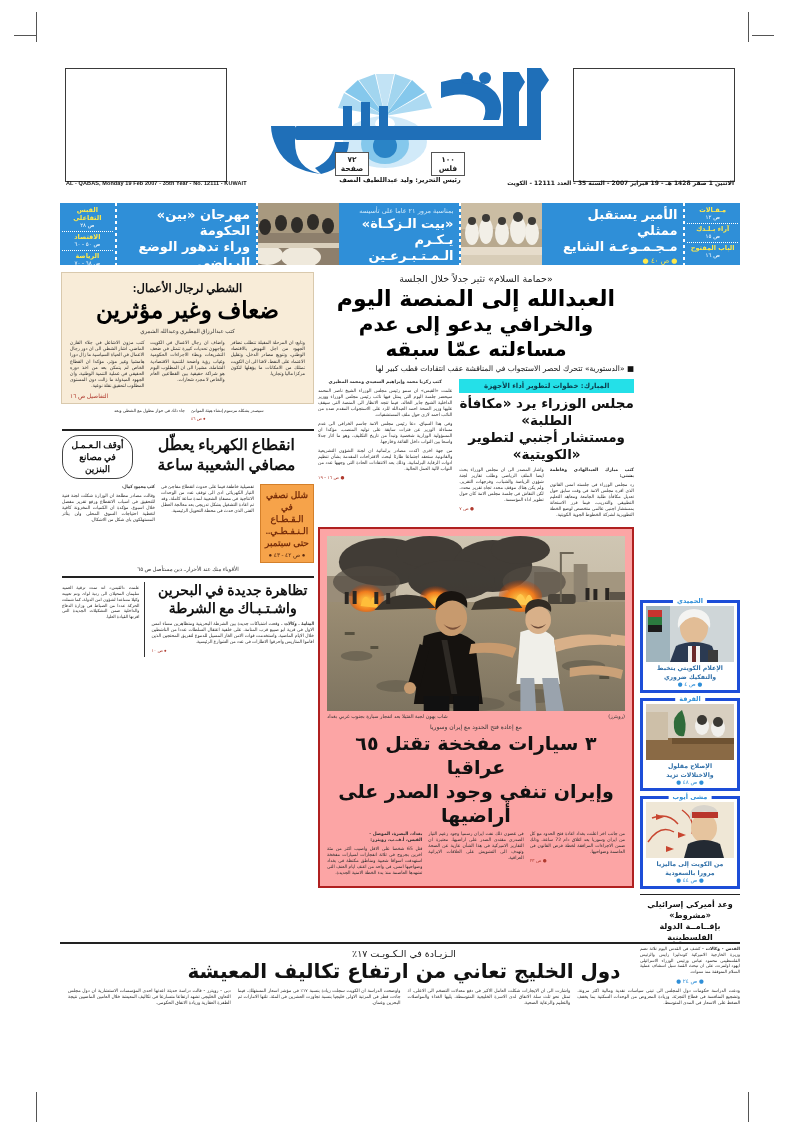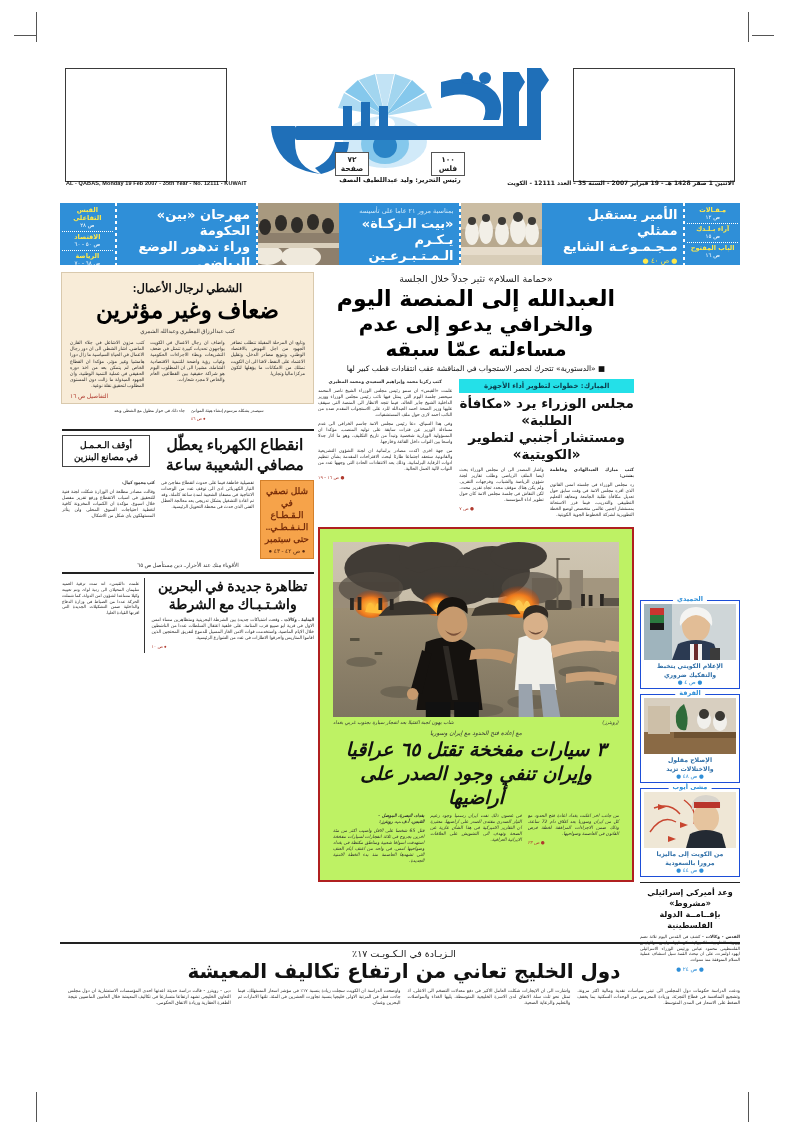--- a/index.html
+++ b/index.html
@@ -83,7 +83,7 @@
   .leadkick{font-size:9.5px;text-align:center;color:#222;line-height:13px;letter-spacing:.3px;}
   .lead1{font-size:22px;font-weight:bold;text-align:center;line-height:27px;color:#000;}
   .lead2{font-size:20px;font-weight:bold;text-align:center;line-height:25px;color:#000;}
-  .leadsub{font-size:7.5px;text-align:center;color:#111;line-height:10px;margin-top:2px;}
+  .leadsub{font-size:7.5px;text-align:right;color:#111;line-height:10px;margin-top:2px;}
 
   
   .photoblock{position:relative;border:2px solid #b02020;box-sizing:border-box;background:#bef264;padding:13px;font-style:italic;}

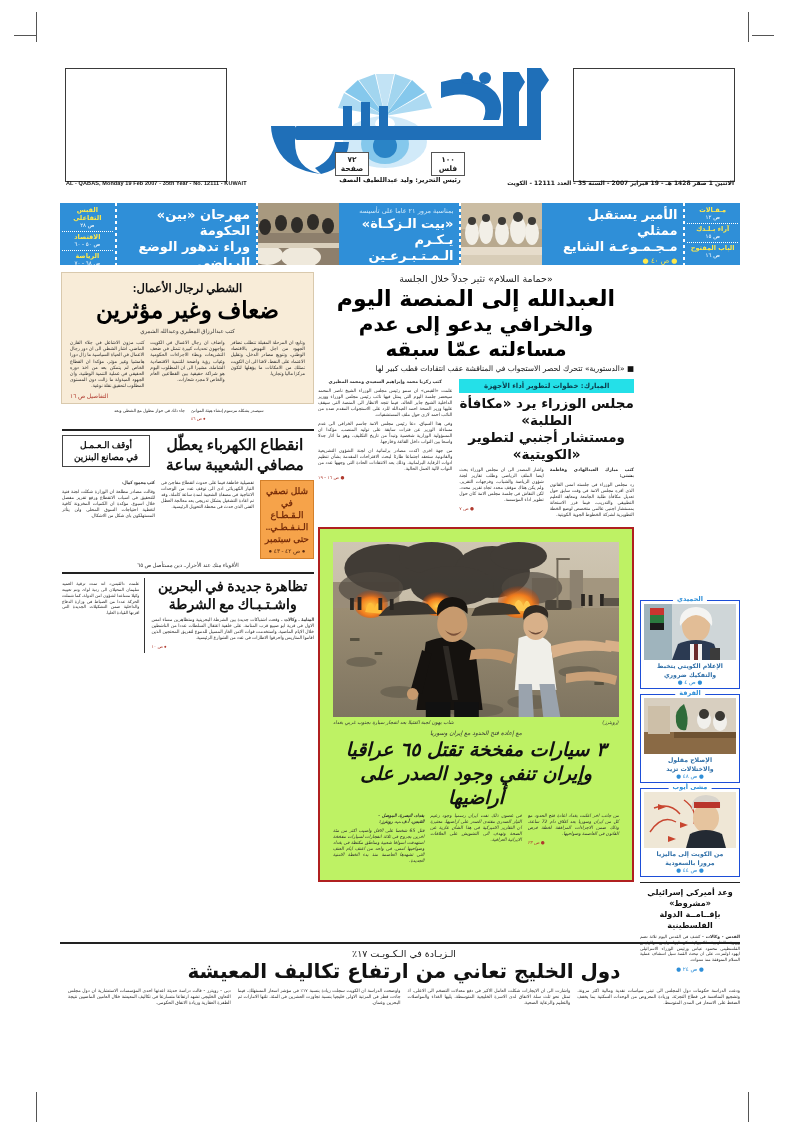--- a/index.html
+++ b/index.html
@@ -579,7 +579,7 @@
             <span>مصافي الشعيبة ساعة</span>
           </div>
         </div>
-        <div class="boxquote" style="width:88px;">
+        <div class="boxquote" style="width:71px;border-radius:17px;">
           <span>أوقف الـعـمـل</span><br>
           <span>في مصانع البنزين</span>
         </div>

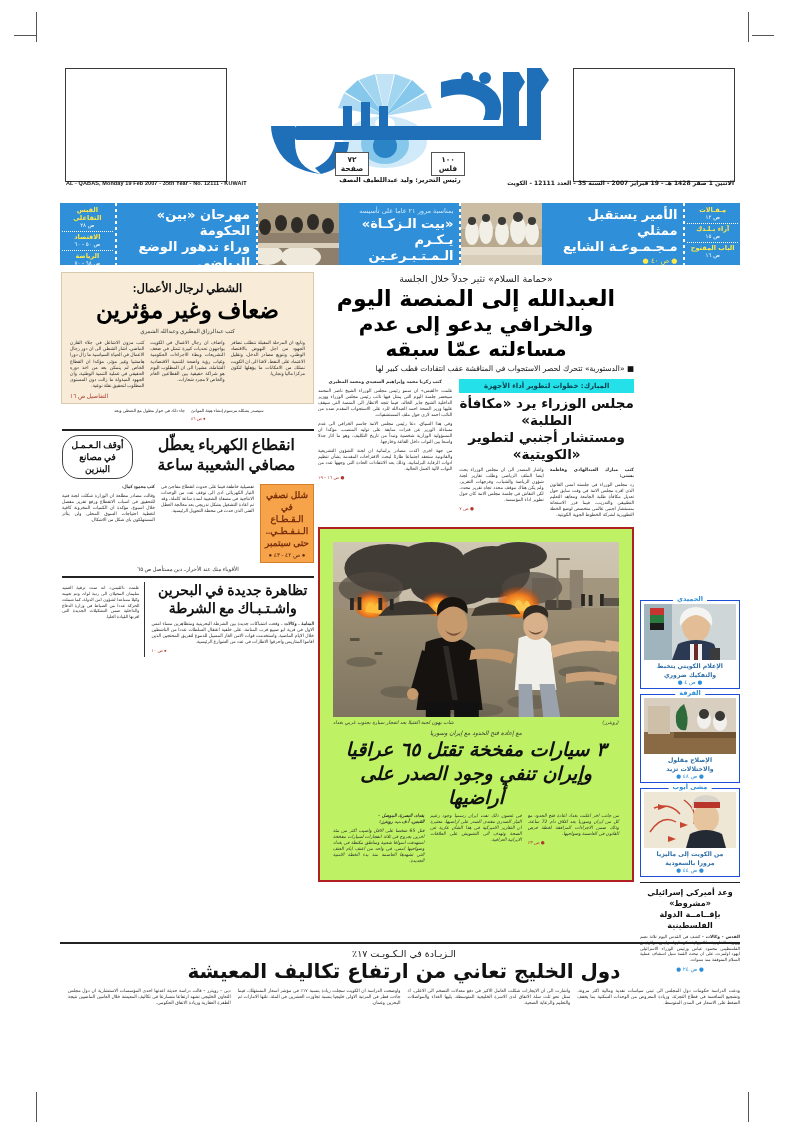--- a/index.html
+++ b/index.html
@@ -90,7 +90,7 @@
   .photo{position:relative;width:100%;height:175px;overflow:hidden;background:#6b6257;}
   .photo-cap{font-size:5px;color:#333;margin-top:2px;display:flex;justify-content:space-between;}
   .sb-card{margin-bottom:5px;position:relative;}
-  .sb-frame{border:1px solid #1d4ed8;padding:3px;box-sizing:border-box;background:#fff;position:relative;}
+  .sb-frame{border:3px solid #1d4ed8;padding:3px;box-sizing:border-box;background:#fff;position:relative;}
   .sb-label{position:absolute;top:-6px;left:50%;transform:translateX(-50%);background:#fff;
     color:#2f8fd8;font-size:6.5px;font-weight:bold;padding:0 4px;white-space:nowrap;}
   .sb-photo{width:100%;height:56px;overflow:hidden;position:relative;background:#ddd;}

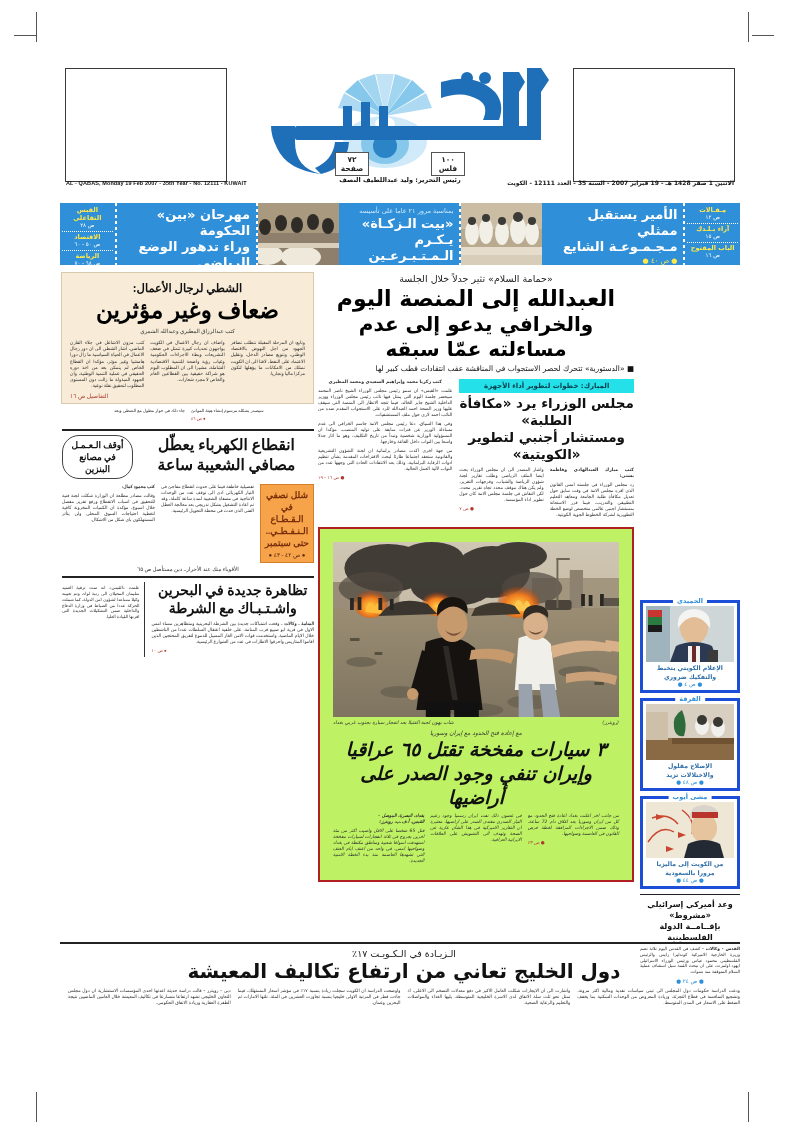--- a/index.html
+++ b/index.html
@@ -86,7 +86,7 @@
   .leadsub{font-size:7.5px;text-align:right;color:#111;line-height:10px;margin-top:2px;}
 
   
-  .photoblock{position:relative;border:2px solid #b02020;box-sizing:border-box;background:#bef264;padding:13px;font-style:italic;}
+  .photoblock{position:relative;border:2px solid #b02020;box-sizing:border-box;background:#fca5a5;padding:7px;}
   .photo{position:relative;width:100%;height:175px;overflow:hidden;background:#6b6257;}
   .photo-cap{font-size:5px;color:#333;margin-top:2px;display:flex;justify-content:space-between;}
   .sb-card{margin-bottom:5px;position:relative;}

